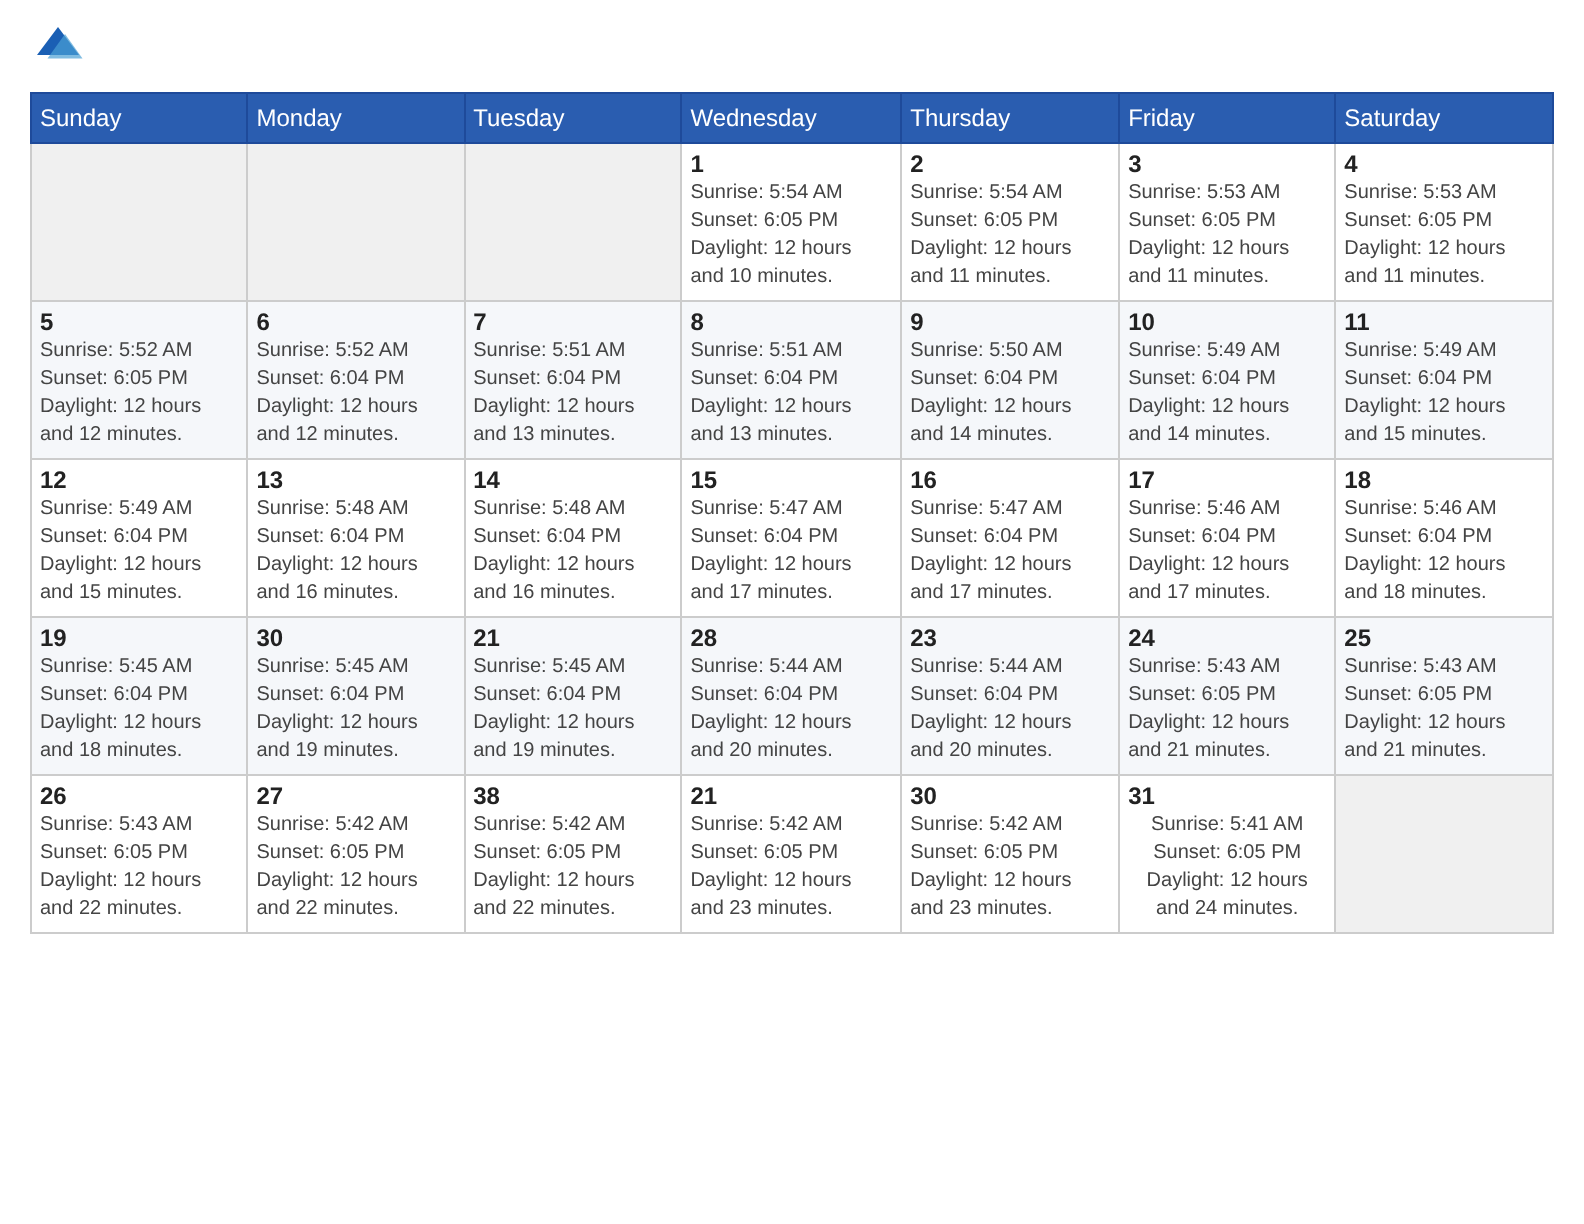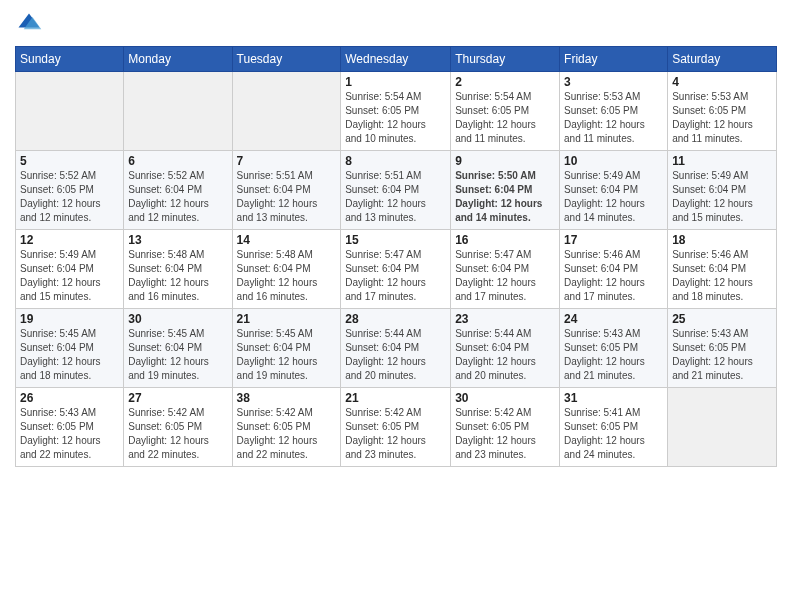--- a/index.html
+++ b/index.html
@@ -200,7 +200,7 @@
           </td>
           <td>
             <span class="day-num">9</span>
-            <div class="day-info" style="white-space: pre-line; font-weight: bold;">Sunrise: 5:50 AM
+            <div class="day-info" style="white-space: pre-line;">Sunrise: 5:50 AM
 Sunset: 6:04 PM
 Daylight: 12 hours
 and 14 minutes.</div>

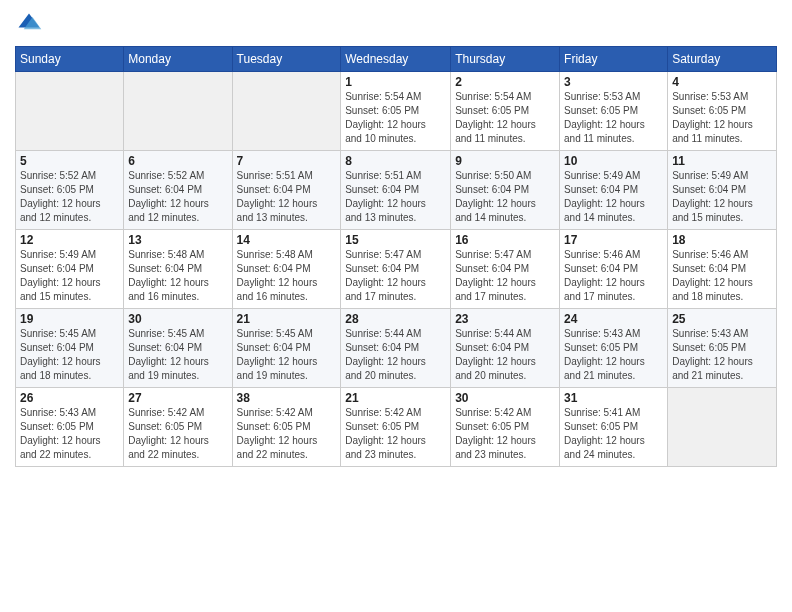--- a/index.html
+++ b/index.html
@@ -360,7 +360,7 @@
           </td>
           <td>
             <span class="day-num">31</span>
-            <div class="day-info" style="white-space: pre-line;">Sunrise: 5:41 AM
+            <div class="day-info" style="white-space: pre-line; text-align: center;">Sunrise: 5:41 AM
 Sunset: 6:05 PM
 Daylight: 12 hours
 and 24 minutes.</div>

